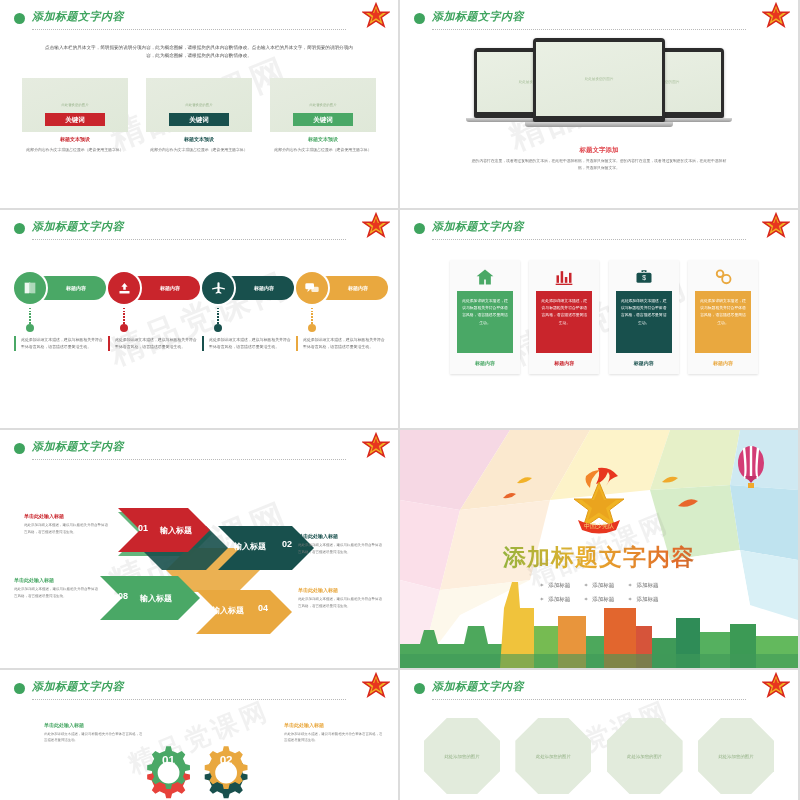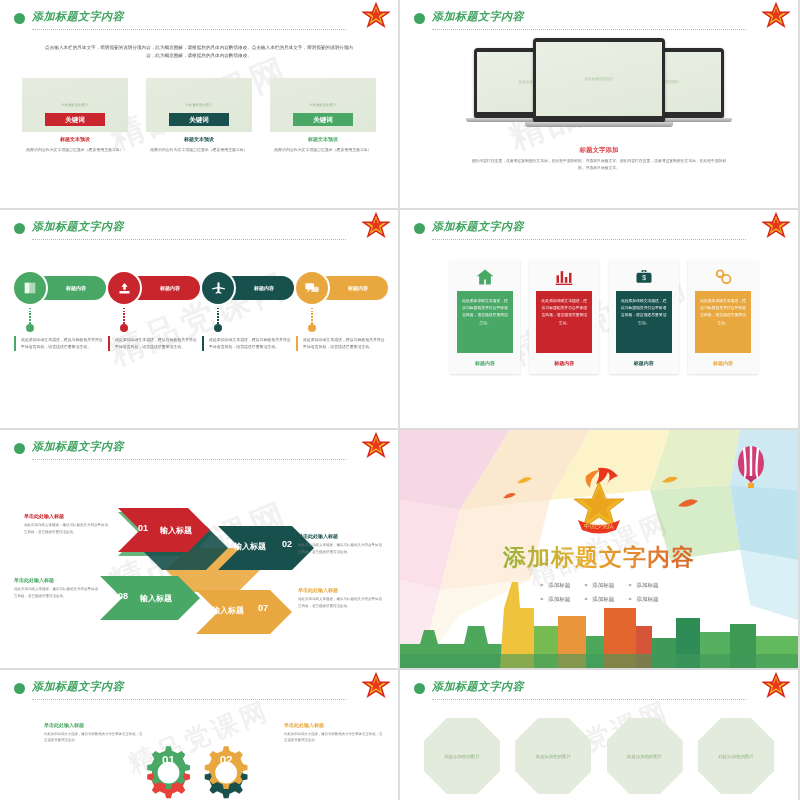--- a/index.html
+++ b/index.html
@@ -436,7 +436,7 @@
       <div class="ar-lbl ar-tx" style="left:140px;top:163px;">输入标题</div>
 
       <div class="ar-lbl ar-tx" style="left:212px;top:175px;">输入标题</div>
-      <div class="ar-lbl ar-num" style="left:258px;top:173px;">07</div>
+      <div class="ar-lbl ar-num" style="left:258px;top:173px;">04</div>
 
       <div class="s5-note" style="left:24px;top:83px;color:#c9252c;">
         <h4>单击此处输入标题</h4>

